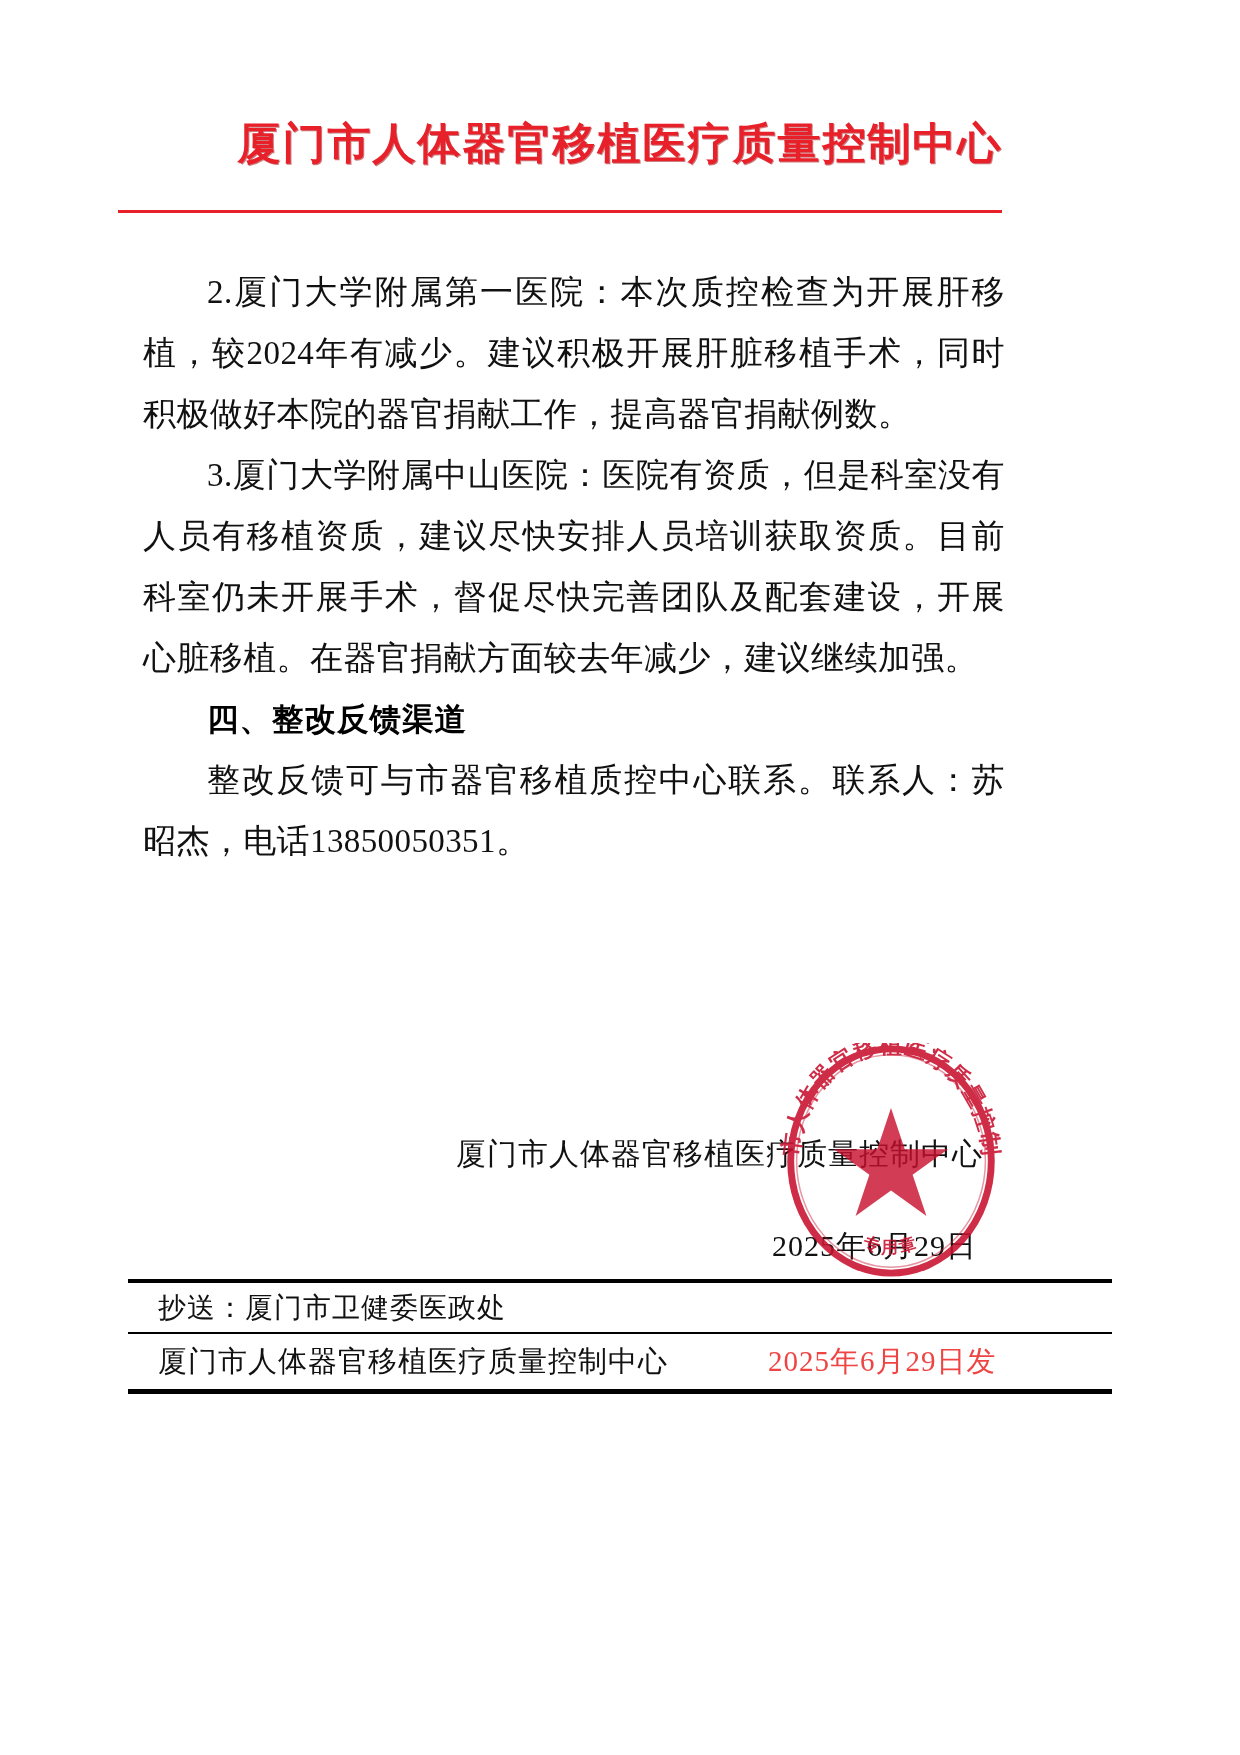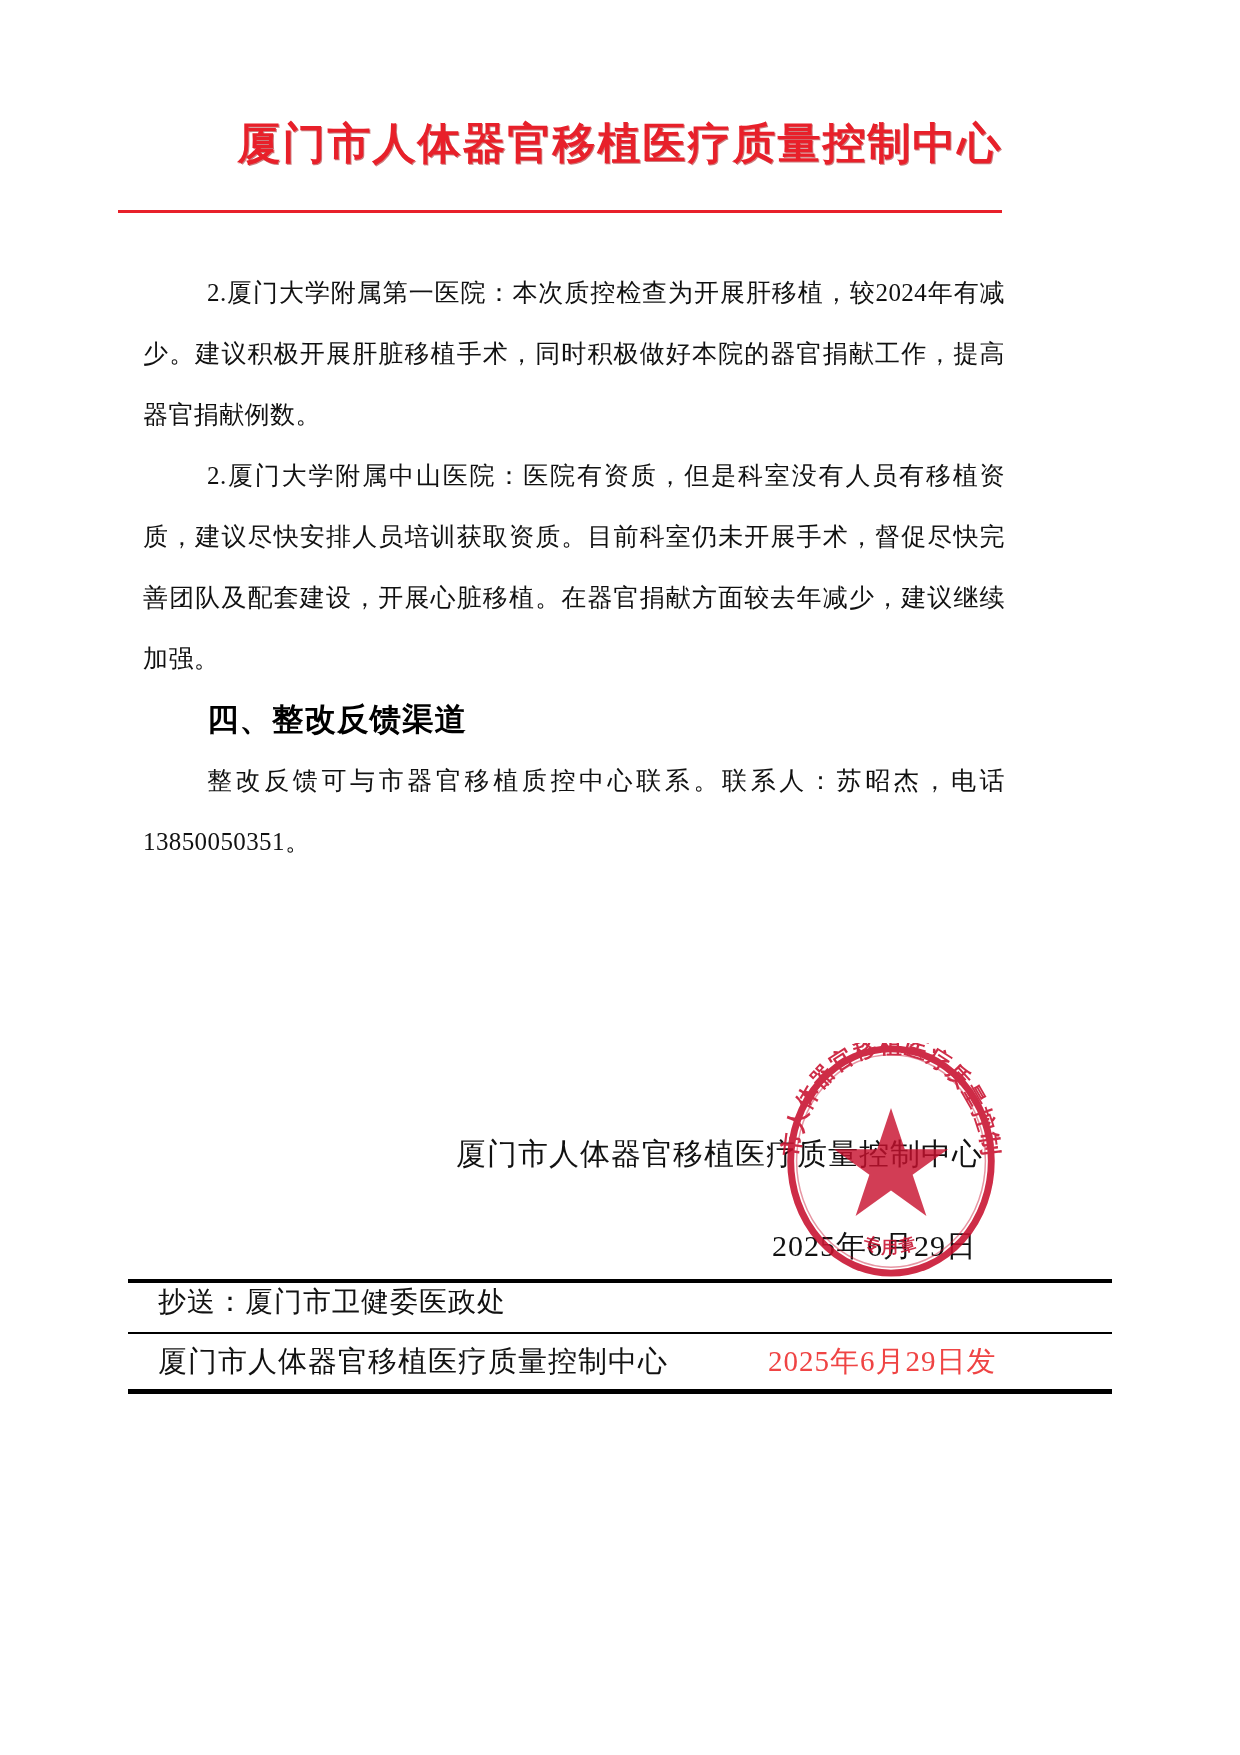--- a/index.html
+++ b/index.html
@@ -40,7 +40,7 @@
   }
   .para {
     font-family:"Liberation Serif", serif;
-    font-size:25px;
+    font-size:33px;
     line-height:61px;
     color:#111111;
     text-align:justify;

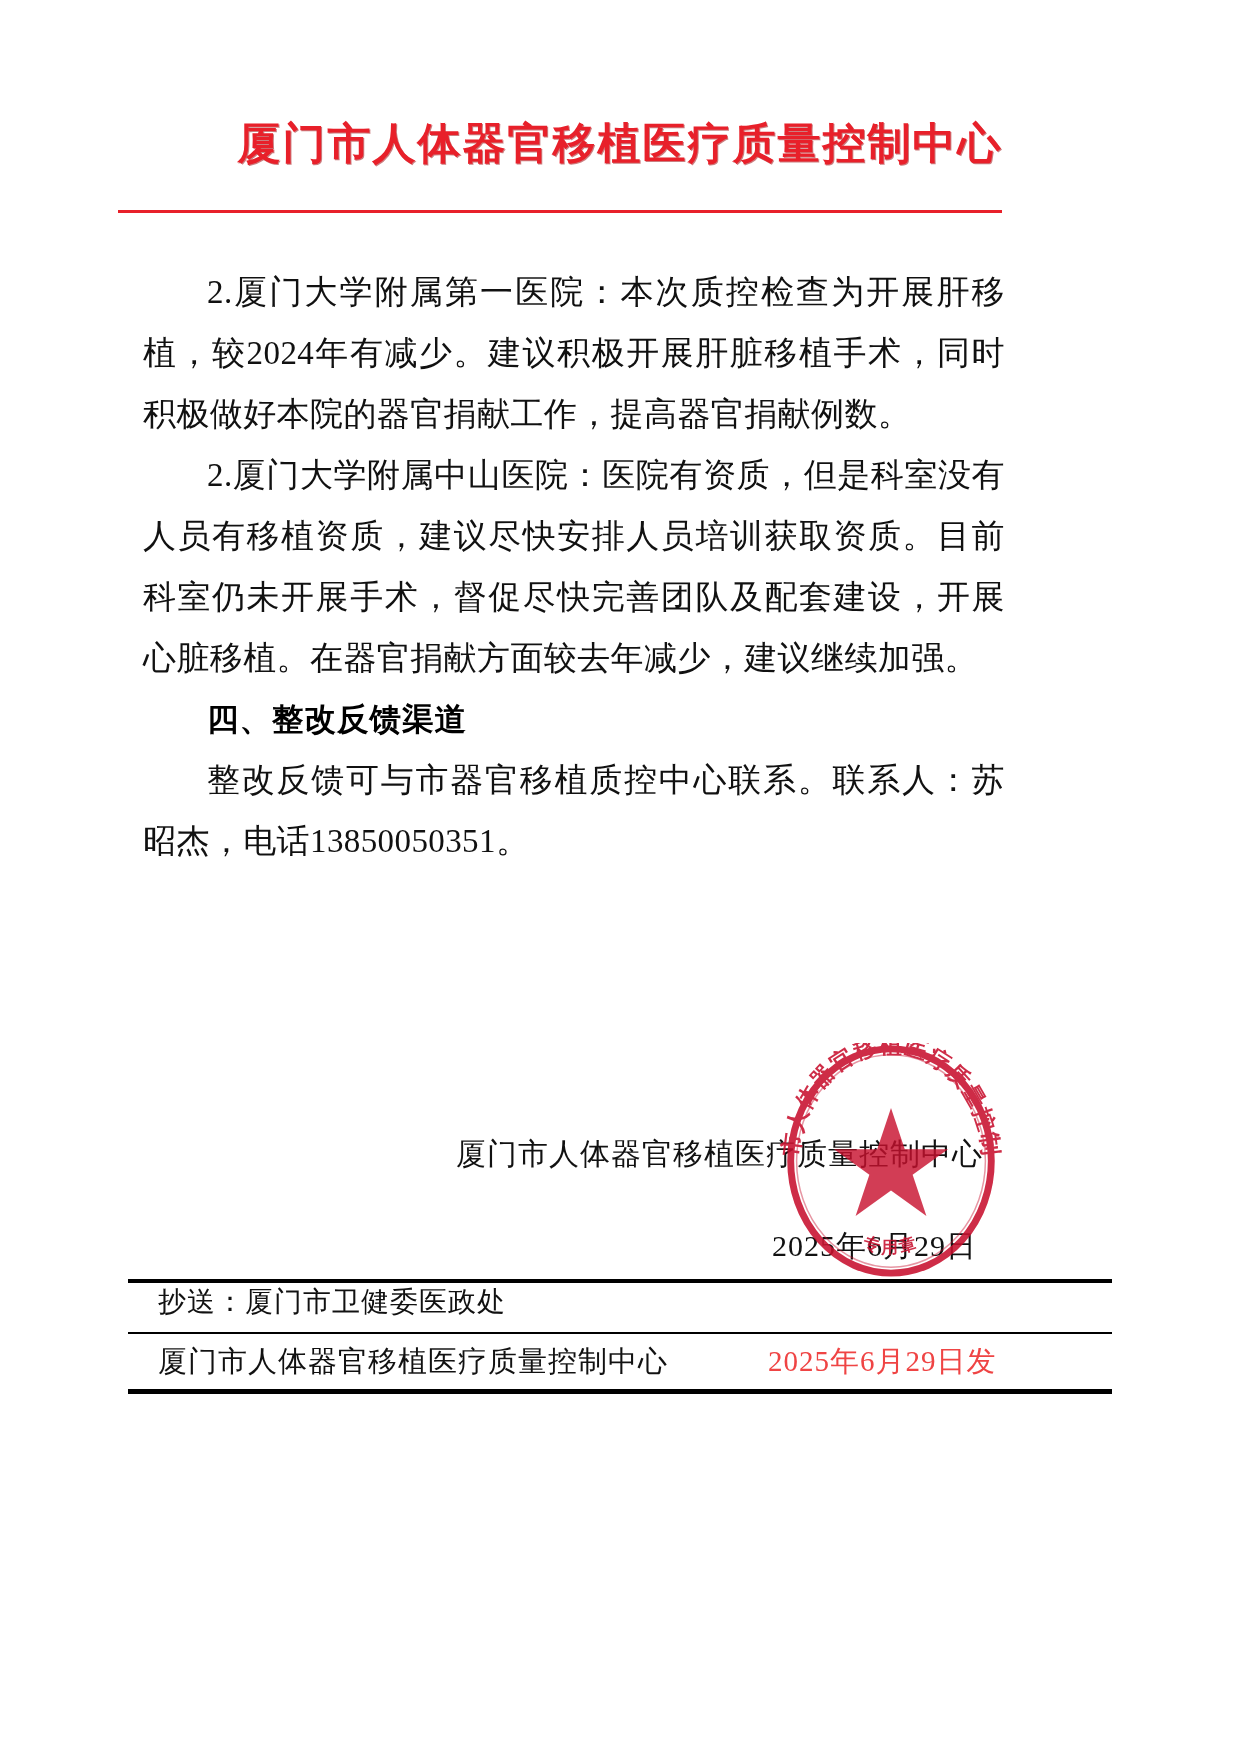--- a/index.html
+++ b/index.html
@@ -144,7 +144,7 @@
 
   <div class="body-block">
     <p class="para">2.厦门大学附属第一医院：本次质控检查为开展肝移植，较2024年有减少。建议积极开展肝脏移植手术，同时积极做好本院的器官捐献工作，提高器官捐献例数。</p>
-    <p class="para">2.厦门大学附属中山医院：医院有资质，但是科室没有人员有移植资质，建议尽快安排人员培训获取资质。目前科室仍未开展手术，督促尽快完善团队及配套建设，开展心脏移植。在器官捐献方面较去年减少，建议继续加强。</p>
+    <p class="para">3.厦门大学附属中山医院：医院有资质，但是科室没有人员有移植资质，建议尽快安排人员培训获取资质。目前科室仍未开展手术，督促尽快完善团队及配套建设，开展心脏移植。在器官捐献方面较去年减少，建议继续加强。</p>
     <p class="section-head">四、整改反馈渠道</p>
     <p class="para">整改反馈可与市器官移植质控中心联系。联系人：苏昭杰，电话13850050351。</p>
   </div>

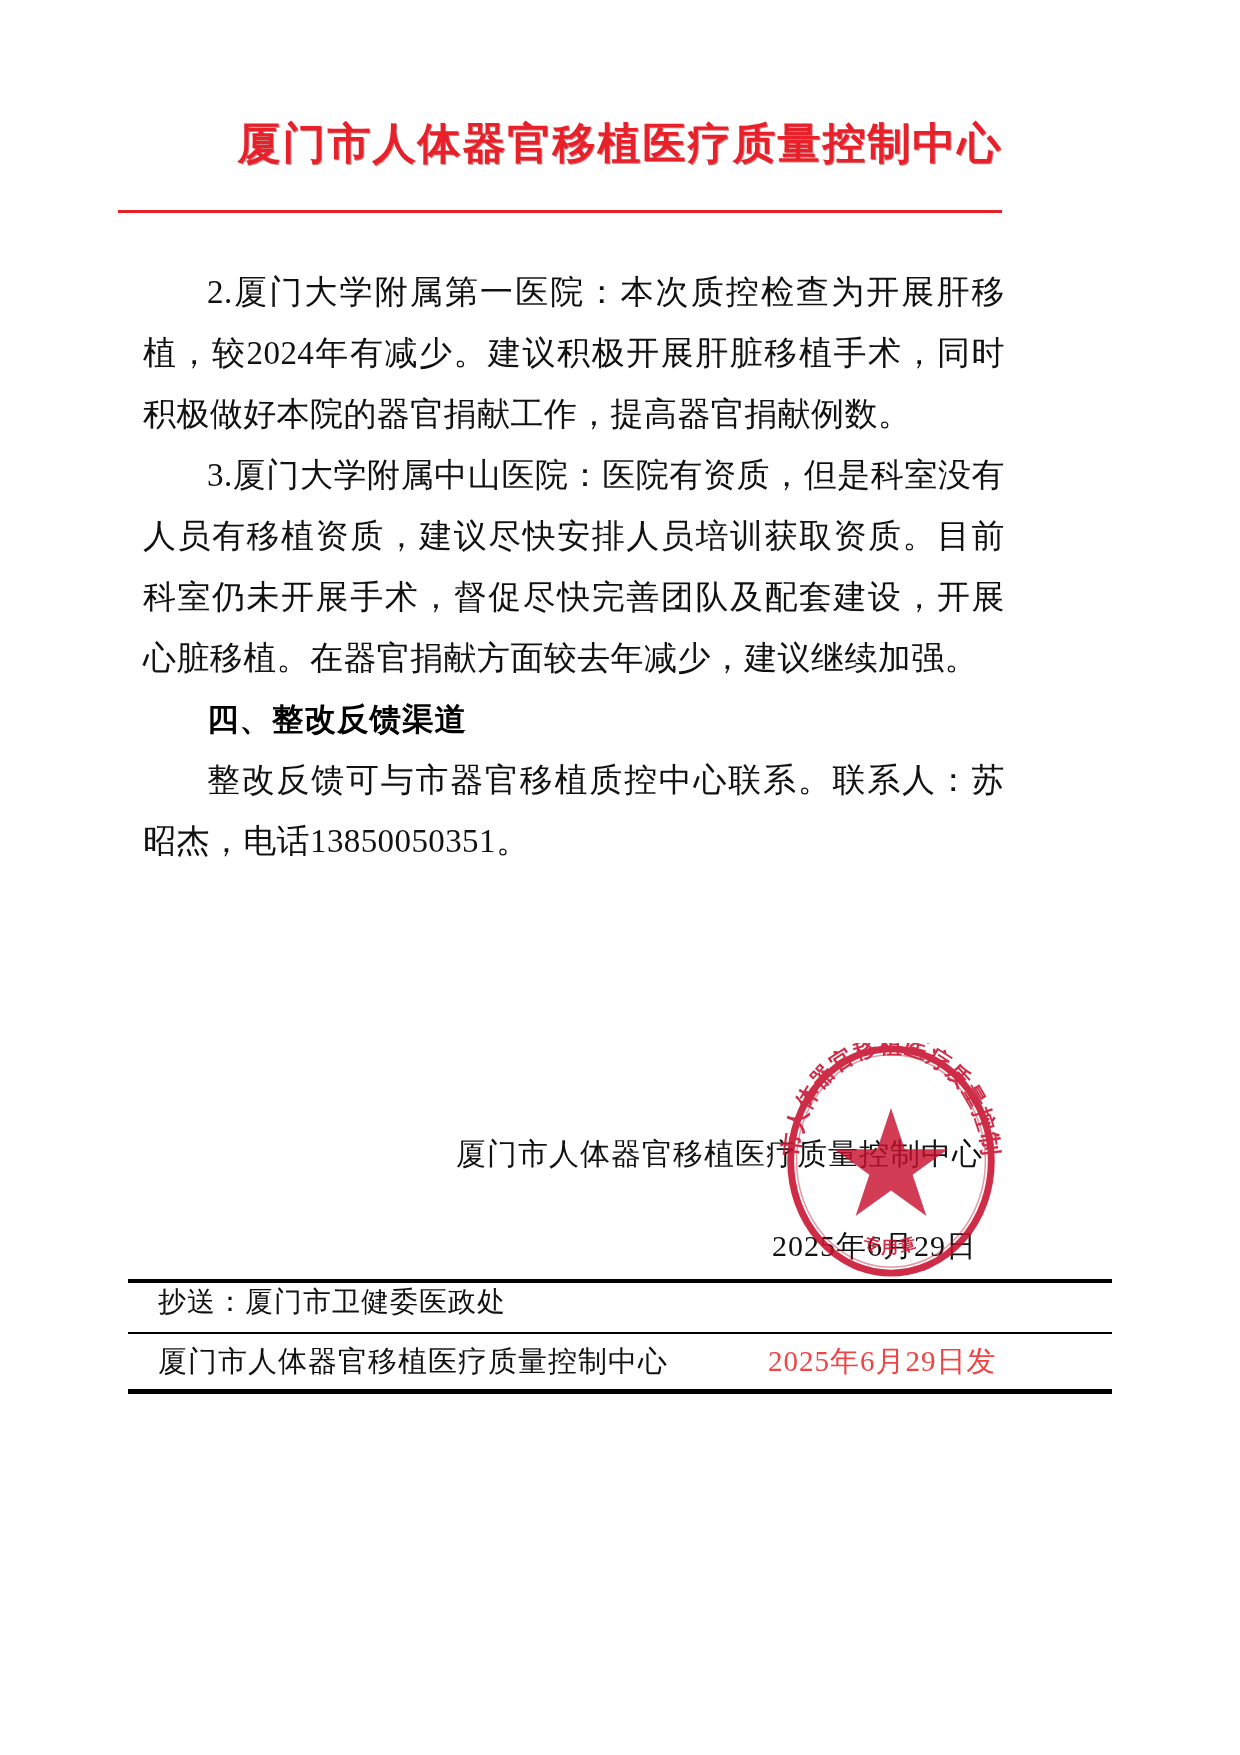--- a/index.html
+++ b/index.html
@@ -101,7 +101,7 @@
   .footer-cc {
     position:absolute; left:128px; top:1283px;
     width:984px; height:50px;
-    display:flex; 
+    display:flex; align-items:center;
   }
   .footer-cc-text {
     font-family:"Liberation Serif", serif;

